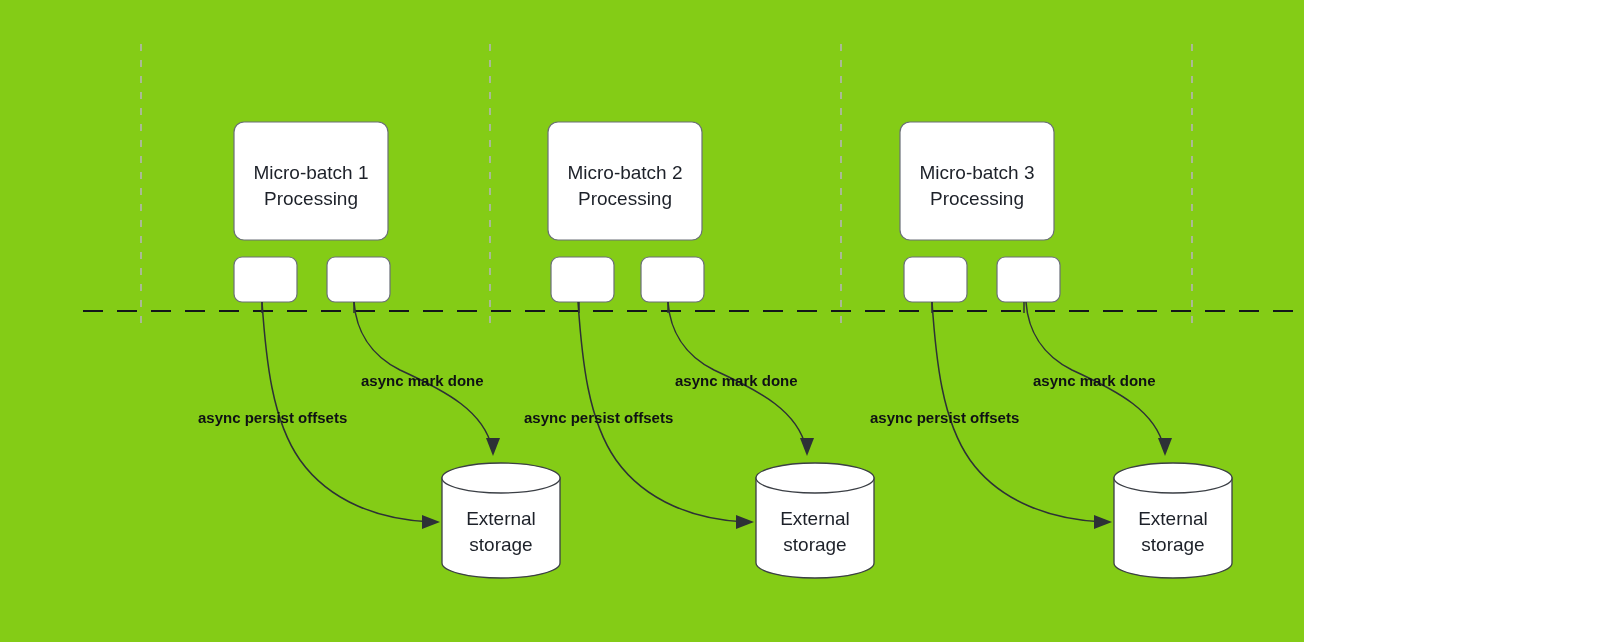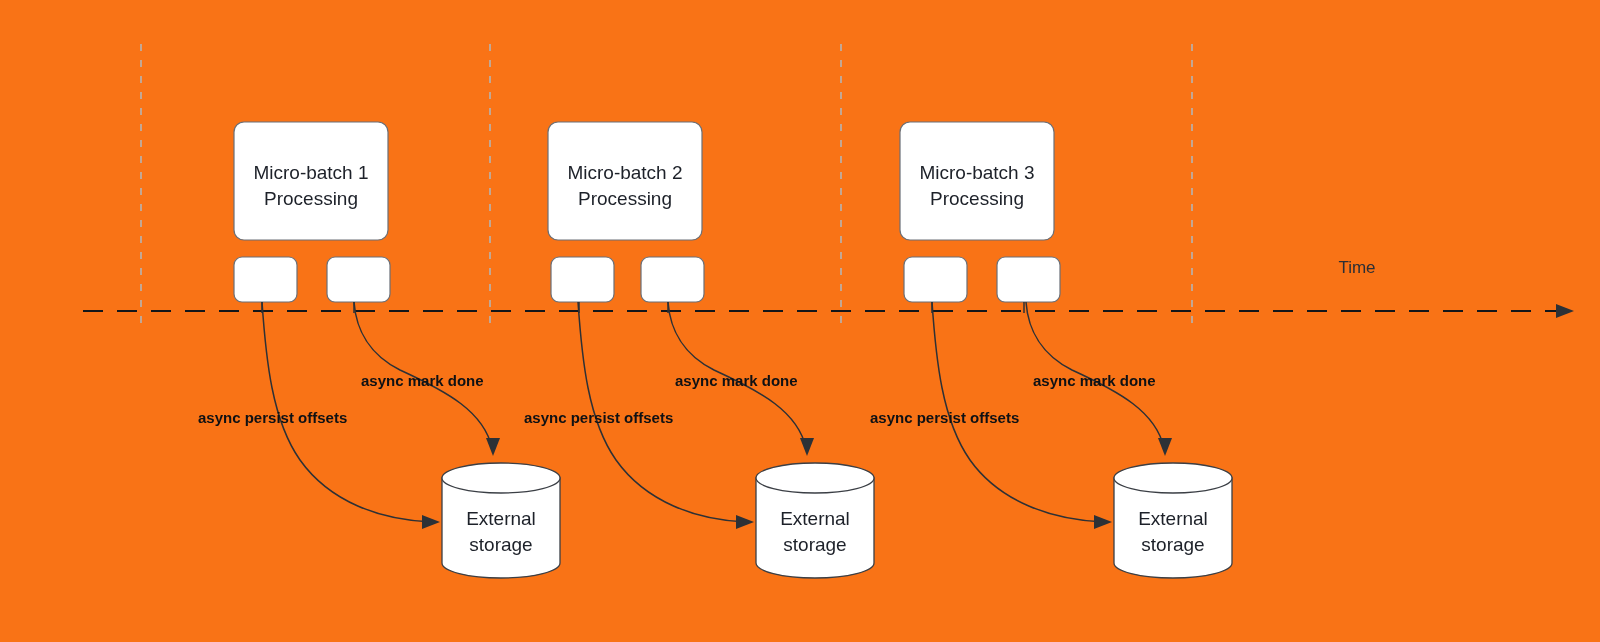--- a/index.html
+++ b/index.html
@@ -12,9 +12,9 @@
   }
   #canvas {
     position: relative;
-    width: 1600px;
+    width: 1304px;
     height: 642px;
-    background: #f97316;
+    background: #84cc16;
     overflow: hidden;
   }
   #diagram-svg {

